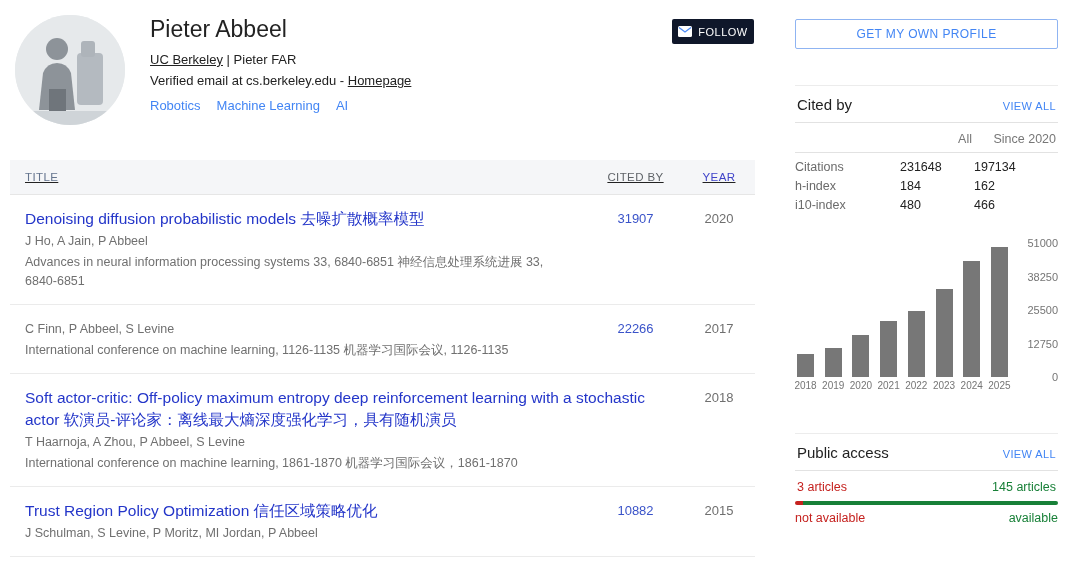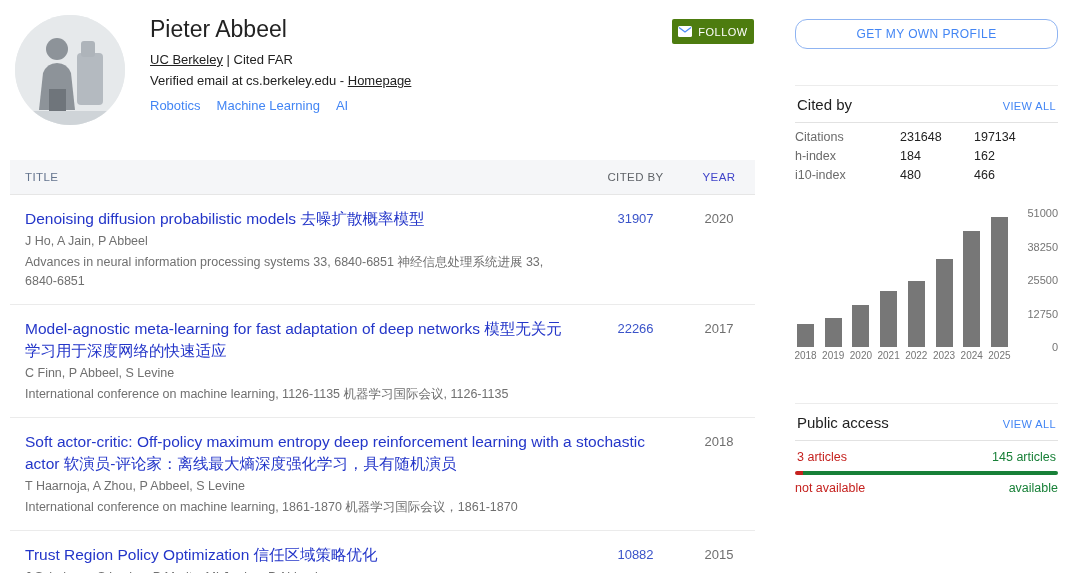--- a/index.html
+++ b/index.html
@@ -20,7 +20,7 @@
   .interest-link { color:#4285f4; text-decoration:none; margin-right:16px; cursor:pointer; }
 
   .follow-btn { position:absolute; left:672px; top:19px; width:82px; height:25px;
-                background:#4d7c0f; color:#fff; border:none; border-radius:2px;
+                background:#0f172a; color:#fff; border:none; border-radius:2px;
                 font-size:11px; letter-spacing:.5px; display:flex; align-items:center;
                 justify-content:center; gap:6px; cursor:pointer;
                 font-family:"Liberation Sans","DejaVu Sans",sans-serif; }

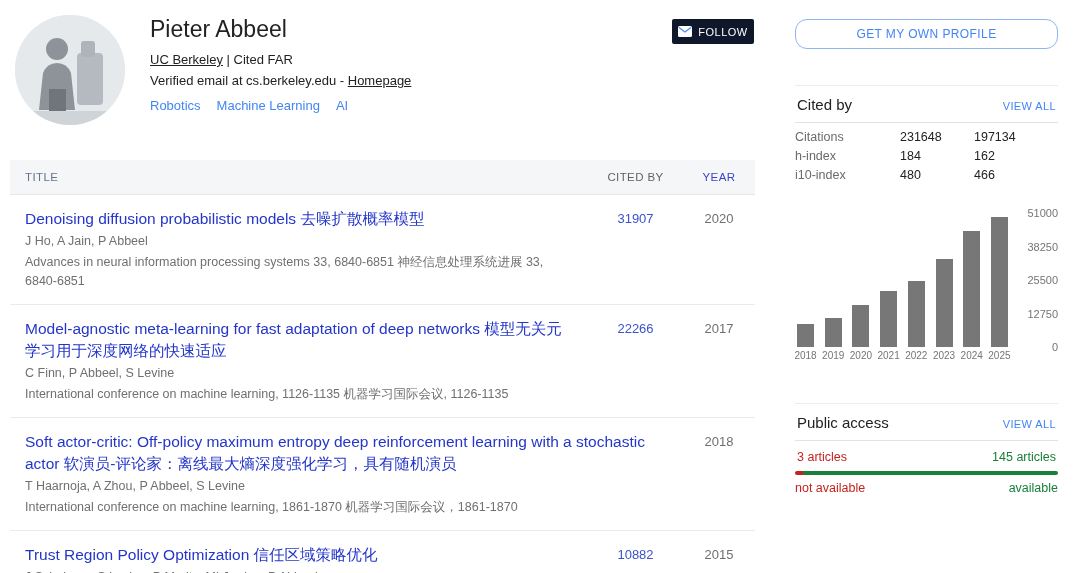--- a/index.html
+++ b/index.html
@@ -45,7 +45,7 @@
   
   .sidebar { position:absolute; left:795px; top:0; width:263px; padding-top:19px; }
   .get-profile { width:100%; height:30px; background:#fff; border:1px solid #8fb4f2;
-                 border-radius:12px; color:#4285f4; font-size:12px; letter-spacing:.4px;
+                 border-radius:2px; color:#4285f4; font-size:12px; letter-spacing:.4px;
                  cursor:pointer; font-family:"Liberation Sans","DejaVu Sans",sans-serif; }
 
   .sb-section { margin-top:36px; border-top:1px solid #ececec; }

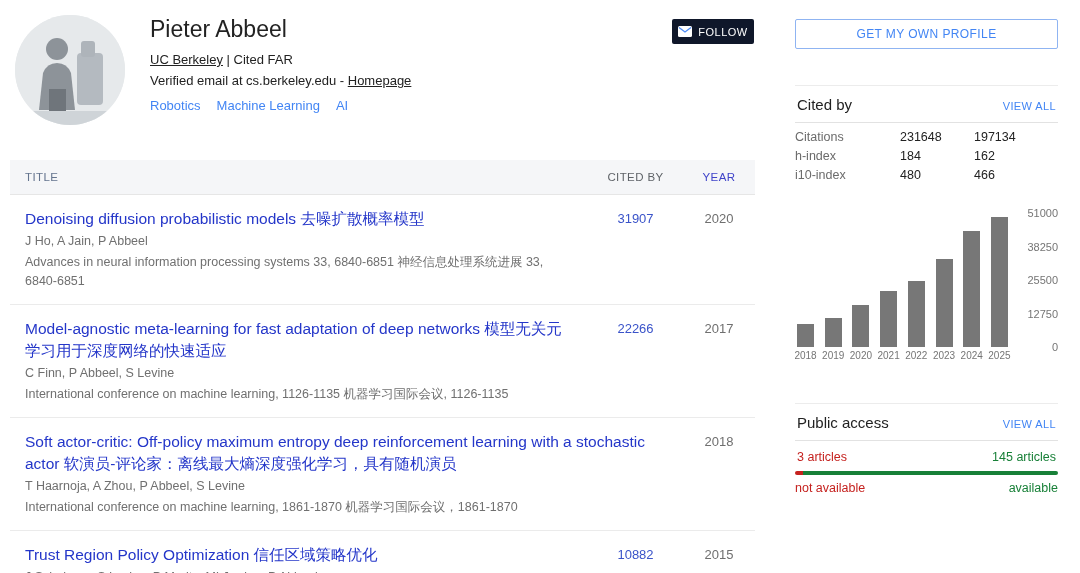--- a/index.html
+++ b/index.html
@@ -103,7 +103,7 @@
   <div class="profile-info">
     <h1 class="name">Pieter Abbeel</h1>
     <div class="affil">
-      <a>UC Berkeley</a><span> | Cited FAR</span>
+      <a>UC Berkeley</a><span> | Pieter FAR</span>
     </div>
     <div class="verified">
       <span>Verified email at cs.berkeley.edu - </span><a>Homepage</a>

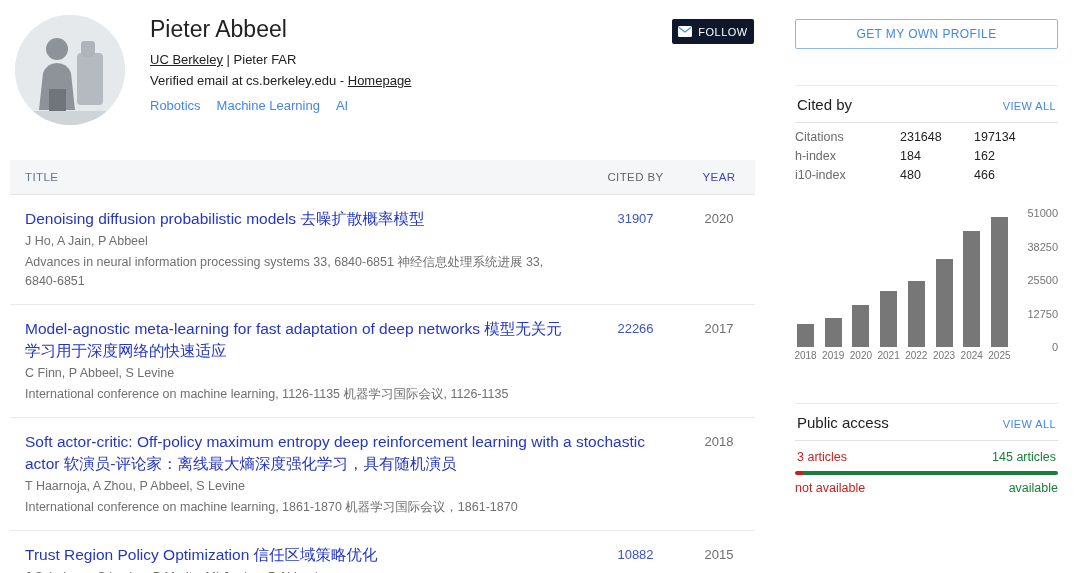--- a/index.html
+++ b/index.html
@@ -174,6 +174,11 @@
         <span class="sb-title">Cited by</span>
         <a class="view-all">VIEW ALL</a>
       </div>
+      <div class="cb-cols">
+        <span></span>
+        <span>All</span>
+        <span>Since 2020</span>
+      </div>
       <div class="cb-rows" id="cb-rows">
           <div class="cb-row">
             <span class="lbl">Citations</span>

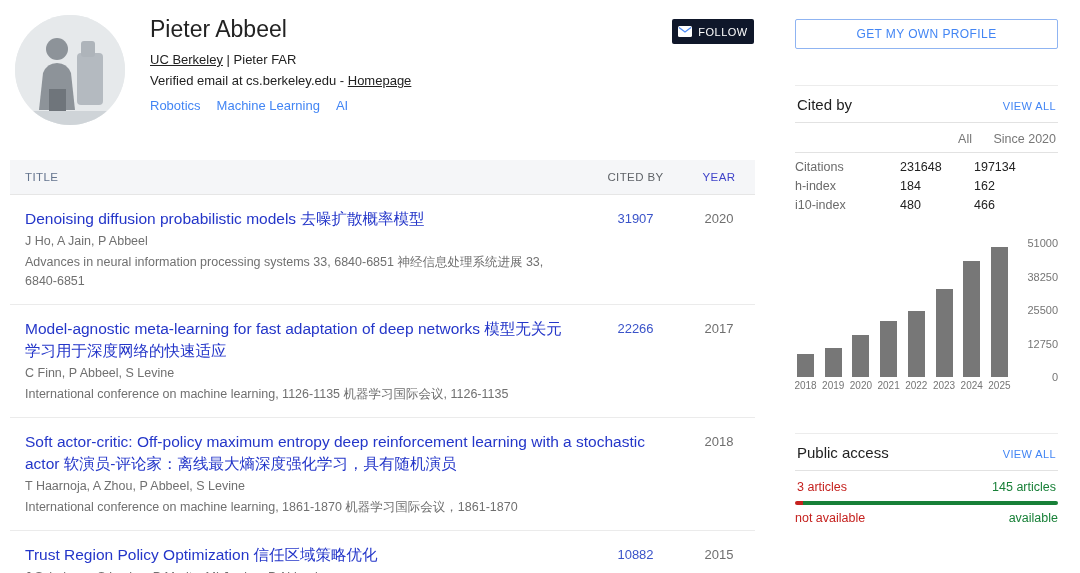--- a/index.html
+++ b/index.html
@@ -28,7 +28,7 @@
   
   .pub-table { position:absolute; left:10px; top:160px; width:745px; }
   .pub-header { display:flex; align-items:center; height:35px; background:#f5f6f8;
-                border-bottom:1px solid #e6e6e6; font-size:11.5px; letter-spacing:.4px; }
+                border-bottom:1px solid #e6e6e6; font-size:11.5px; letter-spacing:.4px;text-decoration:underline; }
   .col-title { flex:1; padding-left:15px; color:#64748e; }
   .col-cited { width:95px; text-align:center; color:#5f6368; }
   .col-year  { width:72px; text-align:center; color:#3f43c9; }

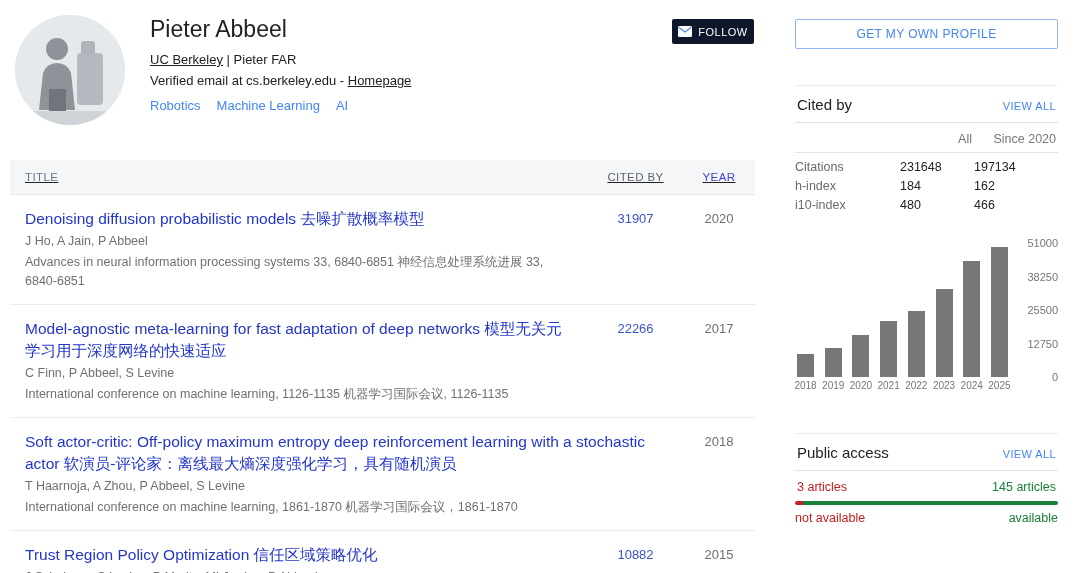--- a/index.html
+++ b/index.html
@@ -139,7 +139,6 @@
         </div>
         <div class="pub-row">
           <div class="pub-main">
-            <a class="pub-title">Model-agnostic meta-learning for fast adaptation of deep networks 模型无关元学习用于深度网络的快速适应</a>
             <div class="pub-sub">C Finn, P Abbeel, S Levine</div>
             <div class="pub-sub">International conference on machine learning, 1126-1135 机器学习国际会议, 1126-1135</div>
           </div>

